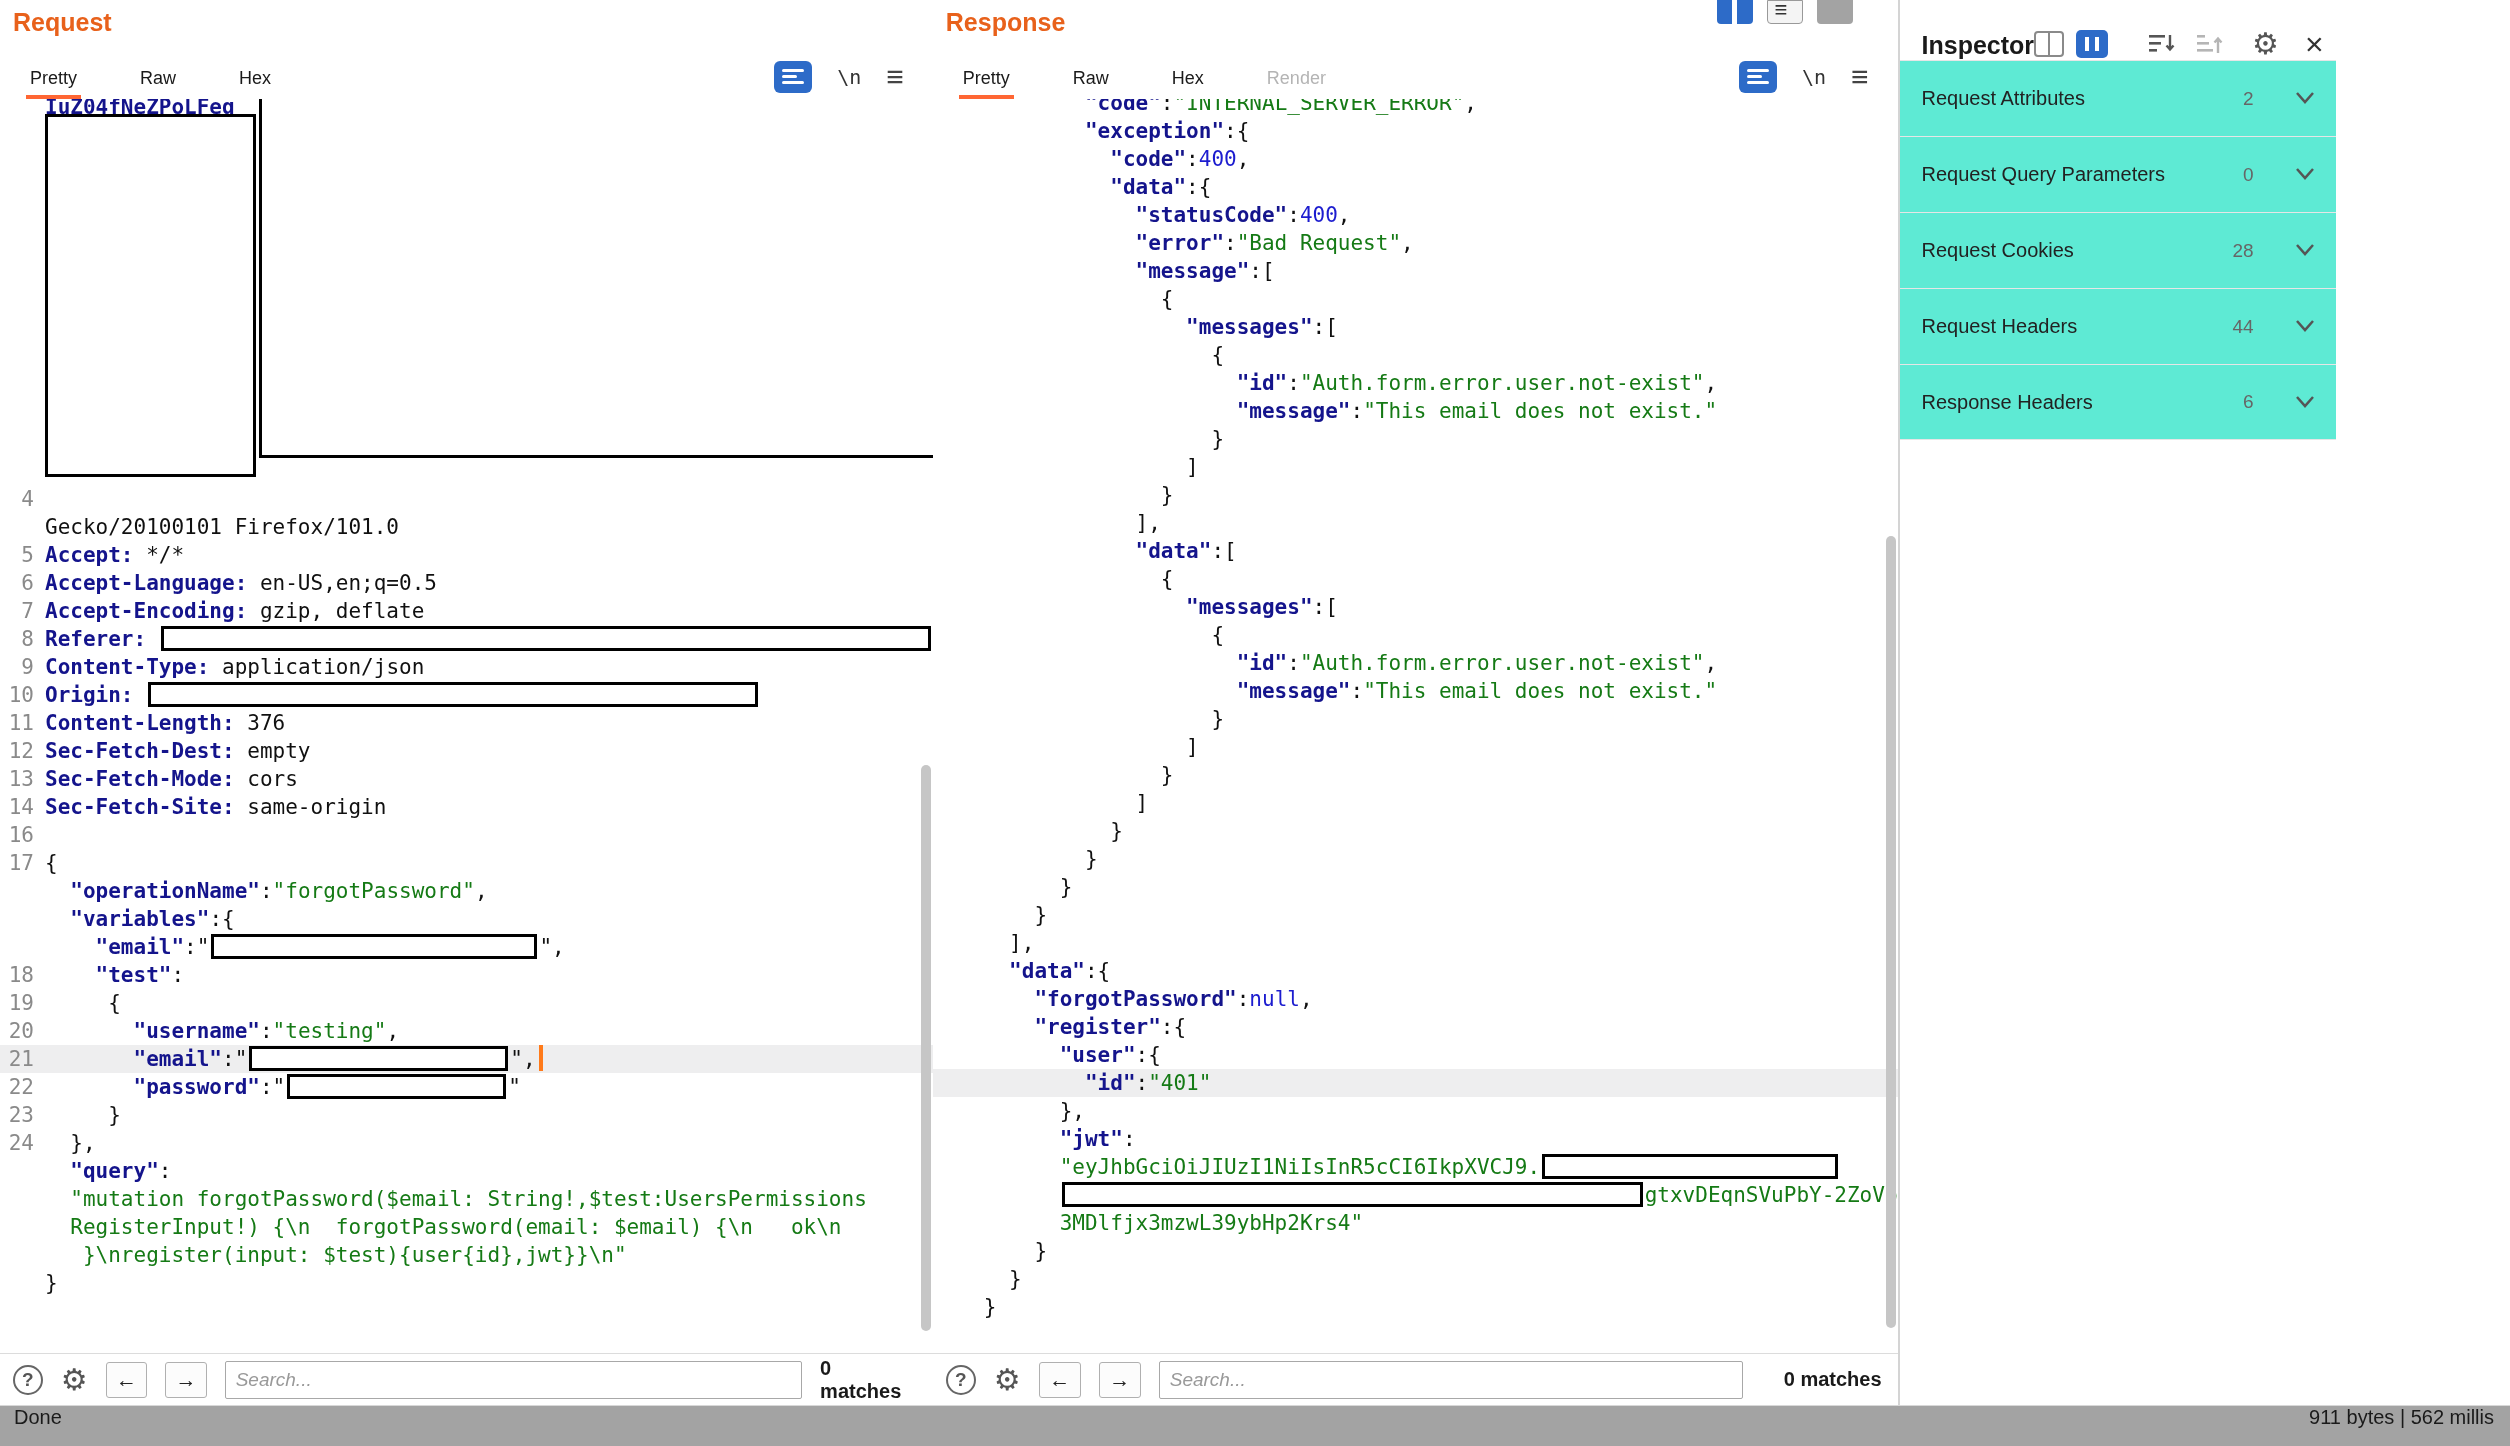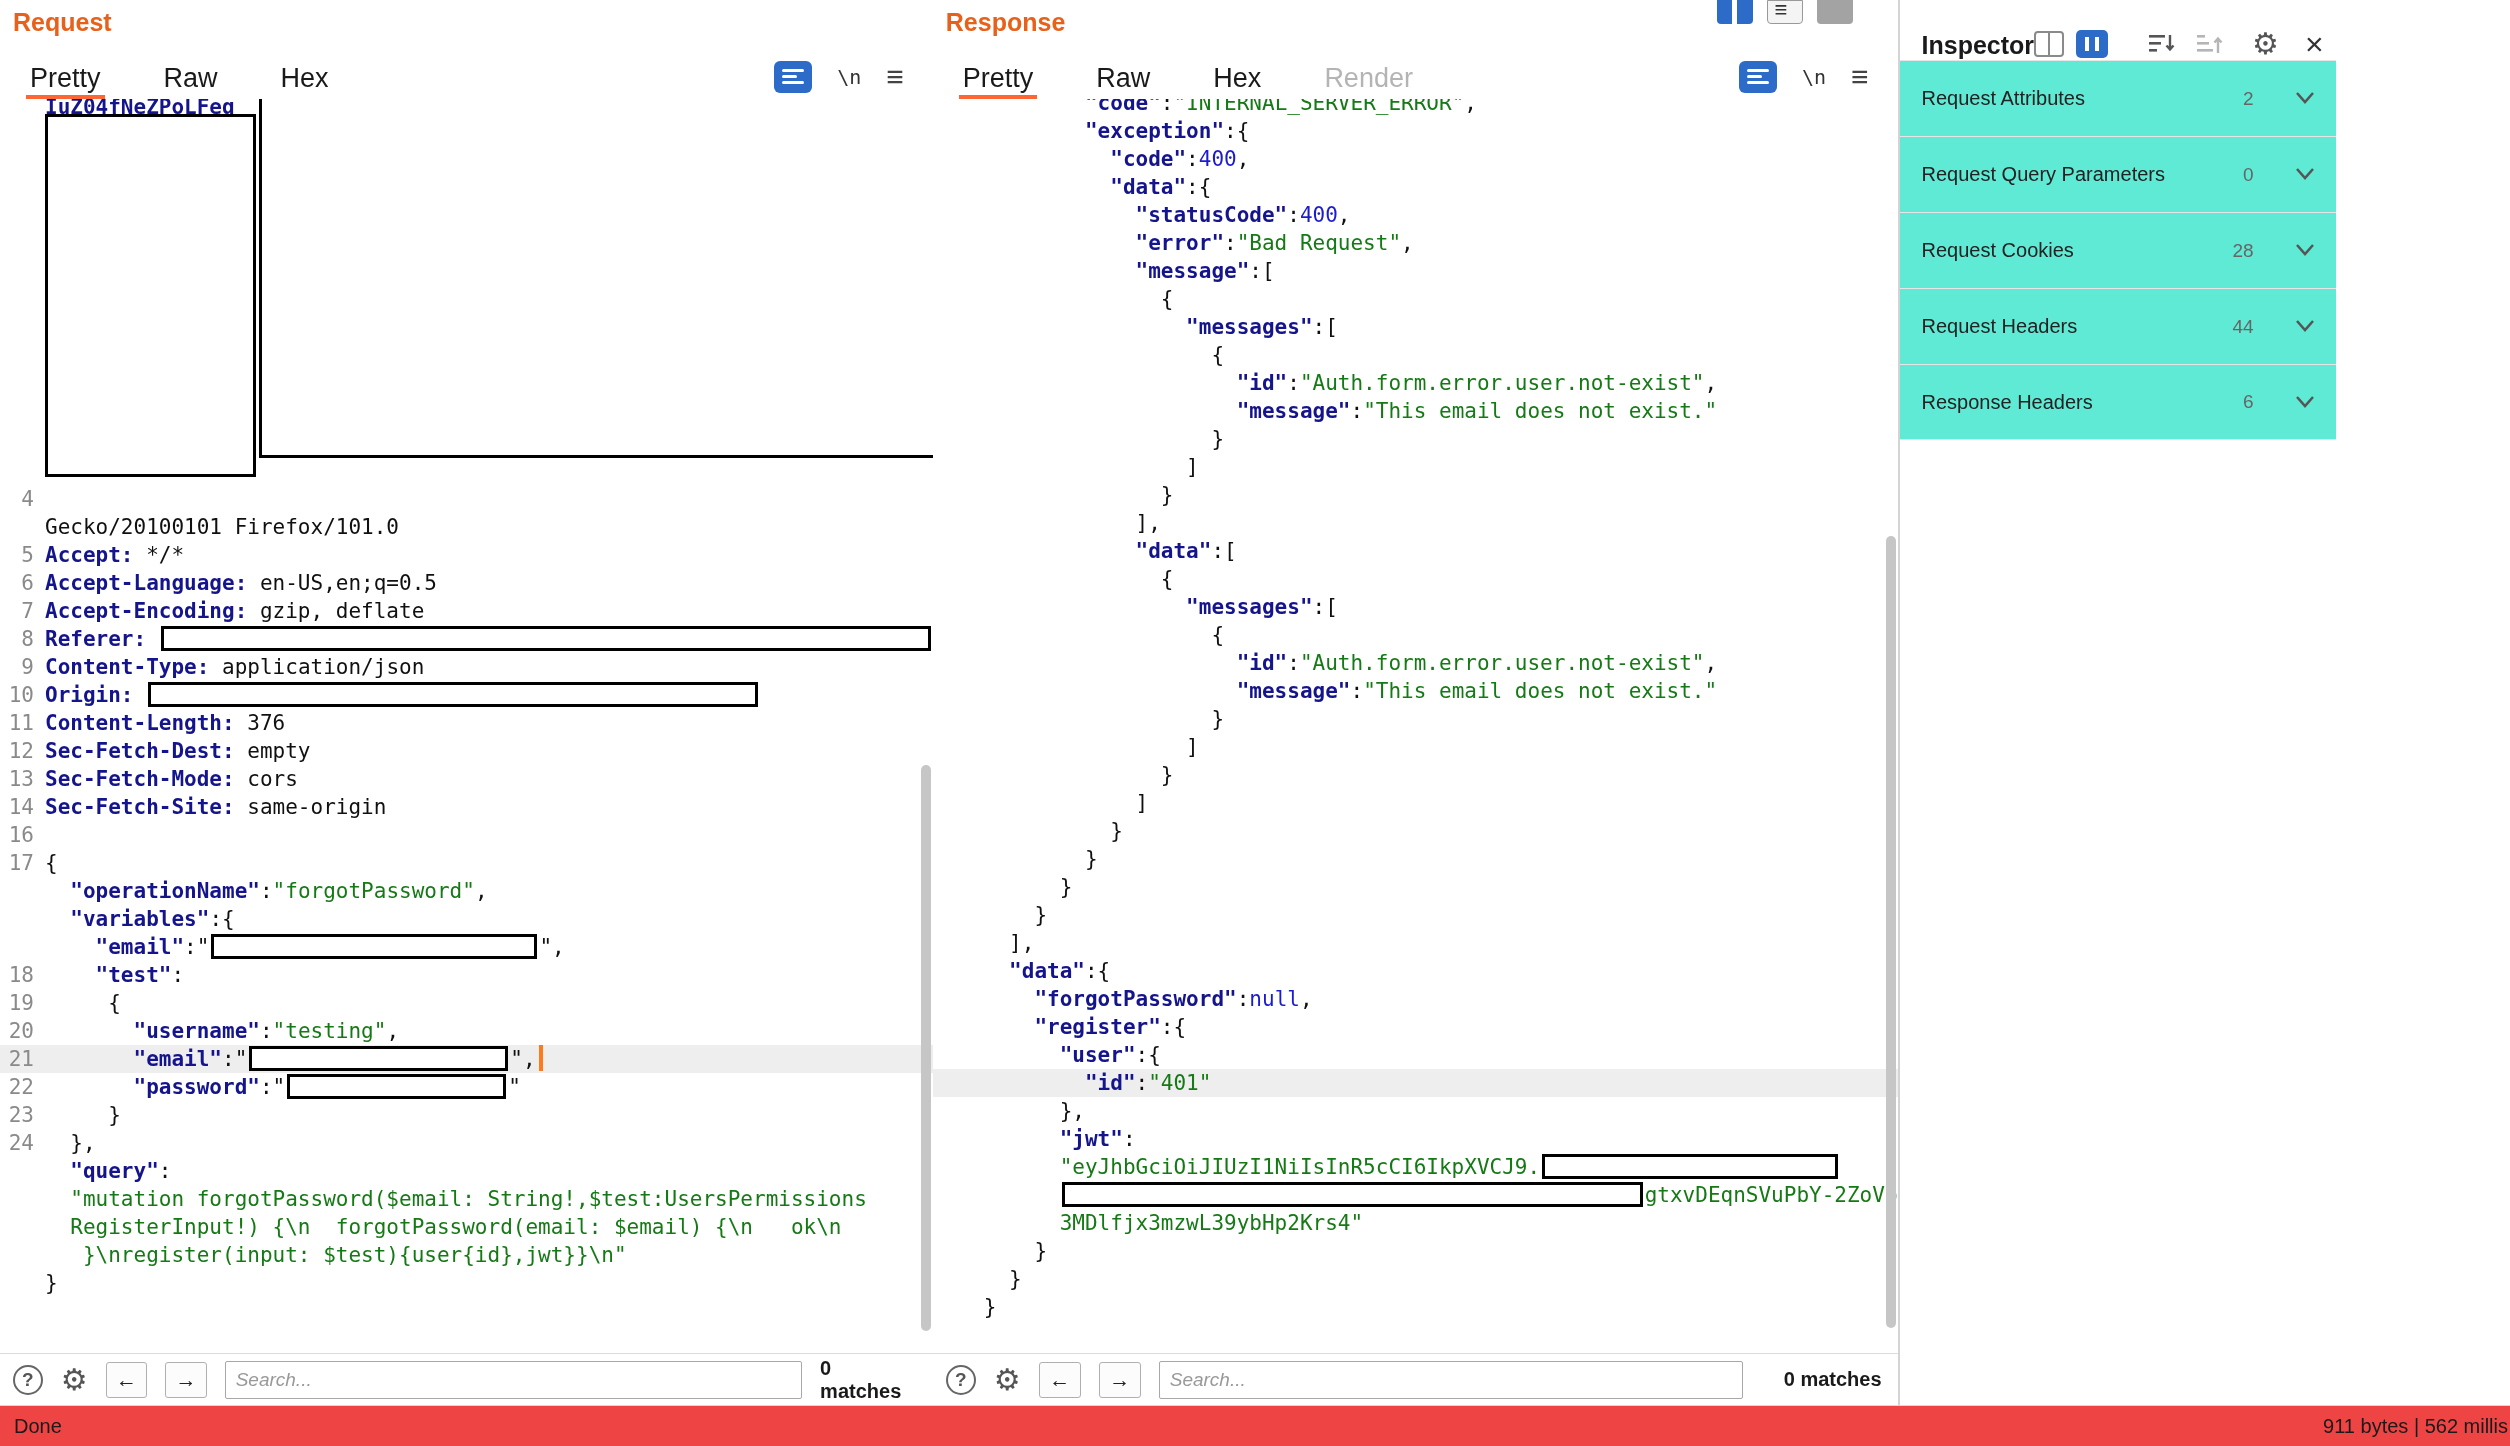--- a/index.html
+++ b/index.html
@@ -15,7 +15,7 @@
   .panel-header{height:99px;position:relative;flex:0 0 auto}
   .panel-title{position:absolute;left:13px;top:8px;font-size:25px;font-weight:bold;color:#e8611b}
   .tabs{position:absolute;left:30px;bottom:0;display:flex;gap:63px;height:42px;align-items:center}
-  .tab{font-size:27px;color:#1a1a1a;position:relative;height:42px;display:flex;align-items:center;cursor:default}
+  .tab{font-size:18px;color:#1a1a1a;position:relative;height:42px;display:flex;align-items:center;cursor:default}
   .tab.active::after{content:"";position:absolute;left:-4px;right:-4px;bottom:0;height:4px;background:#ff6633}
   .tab.disabled{color:#b4b4b4}
   .header-icons{position:absolute;right:29px;bottom:6px;display:flex;align-items:center;gap:25px}

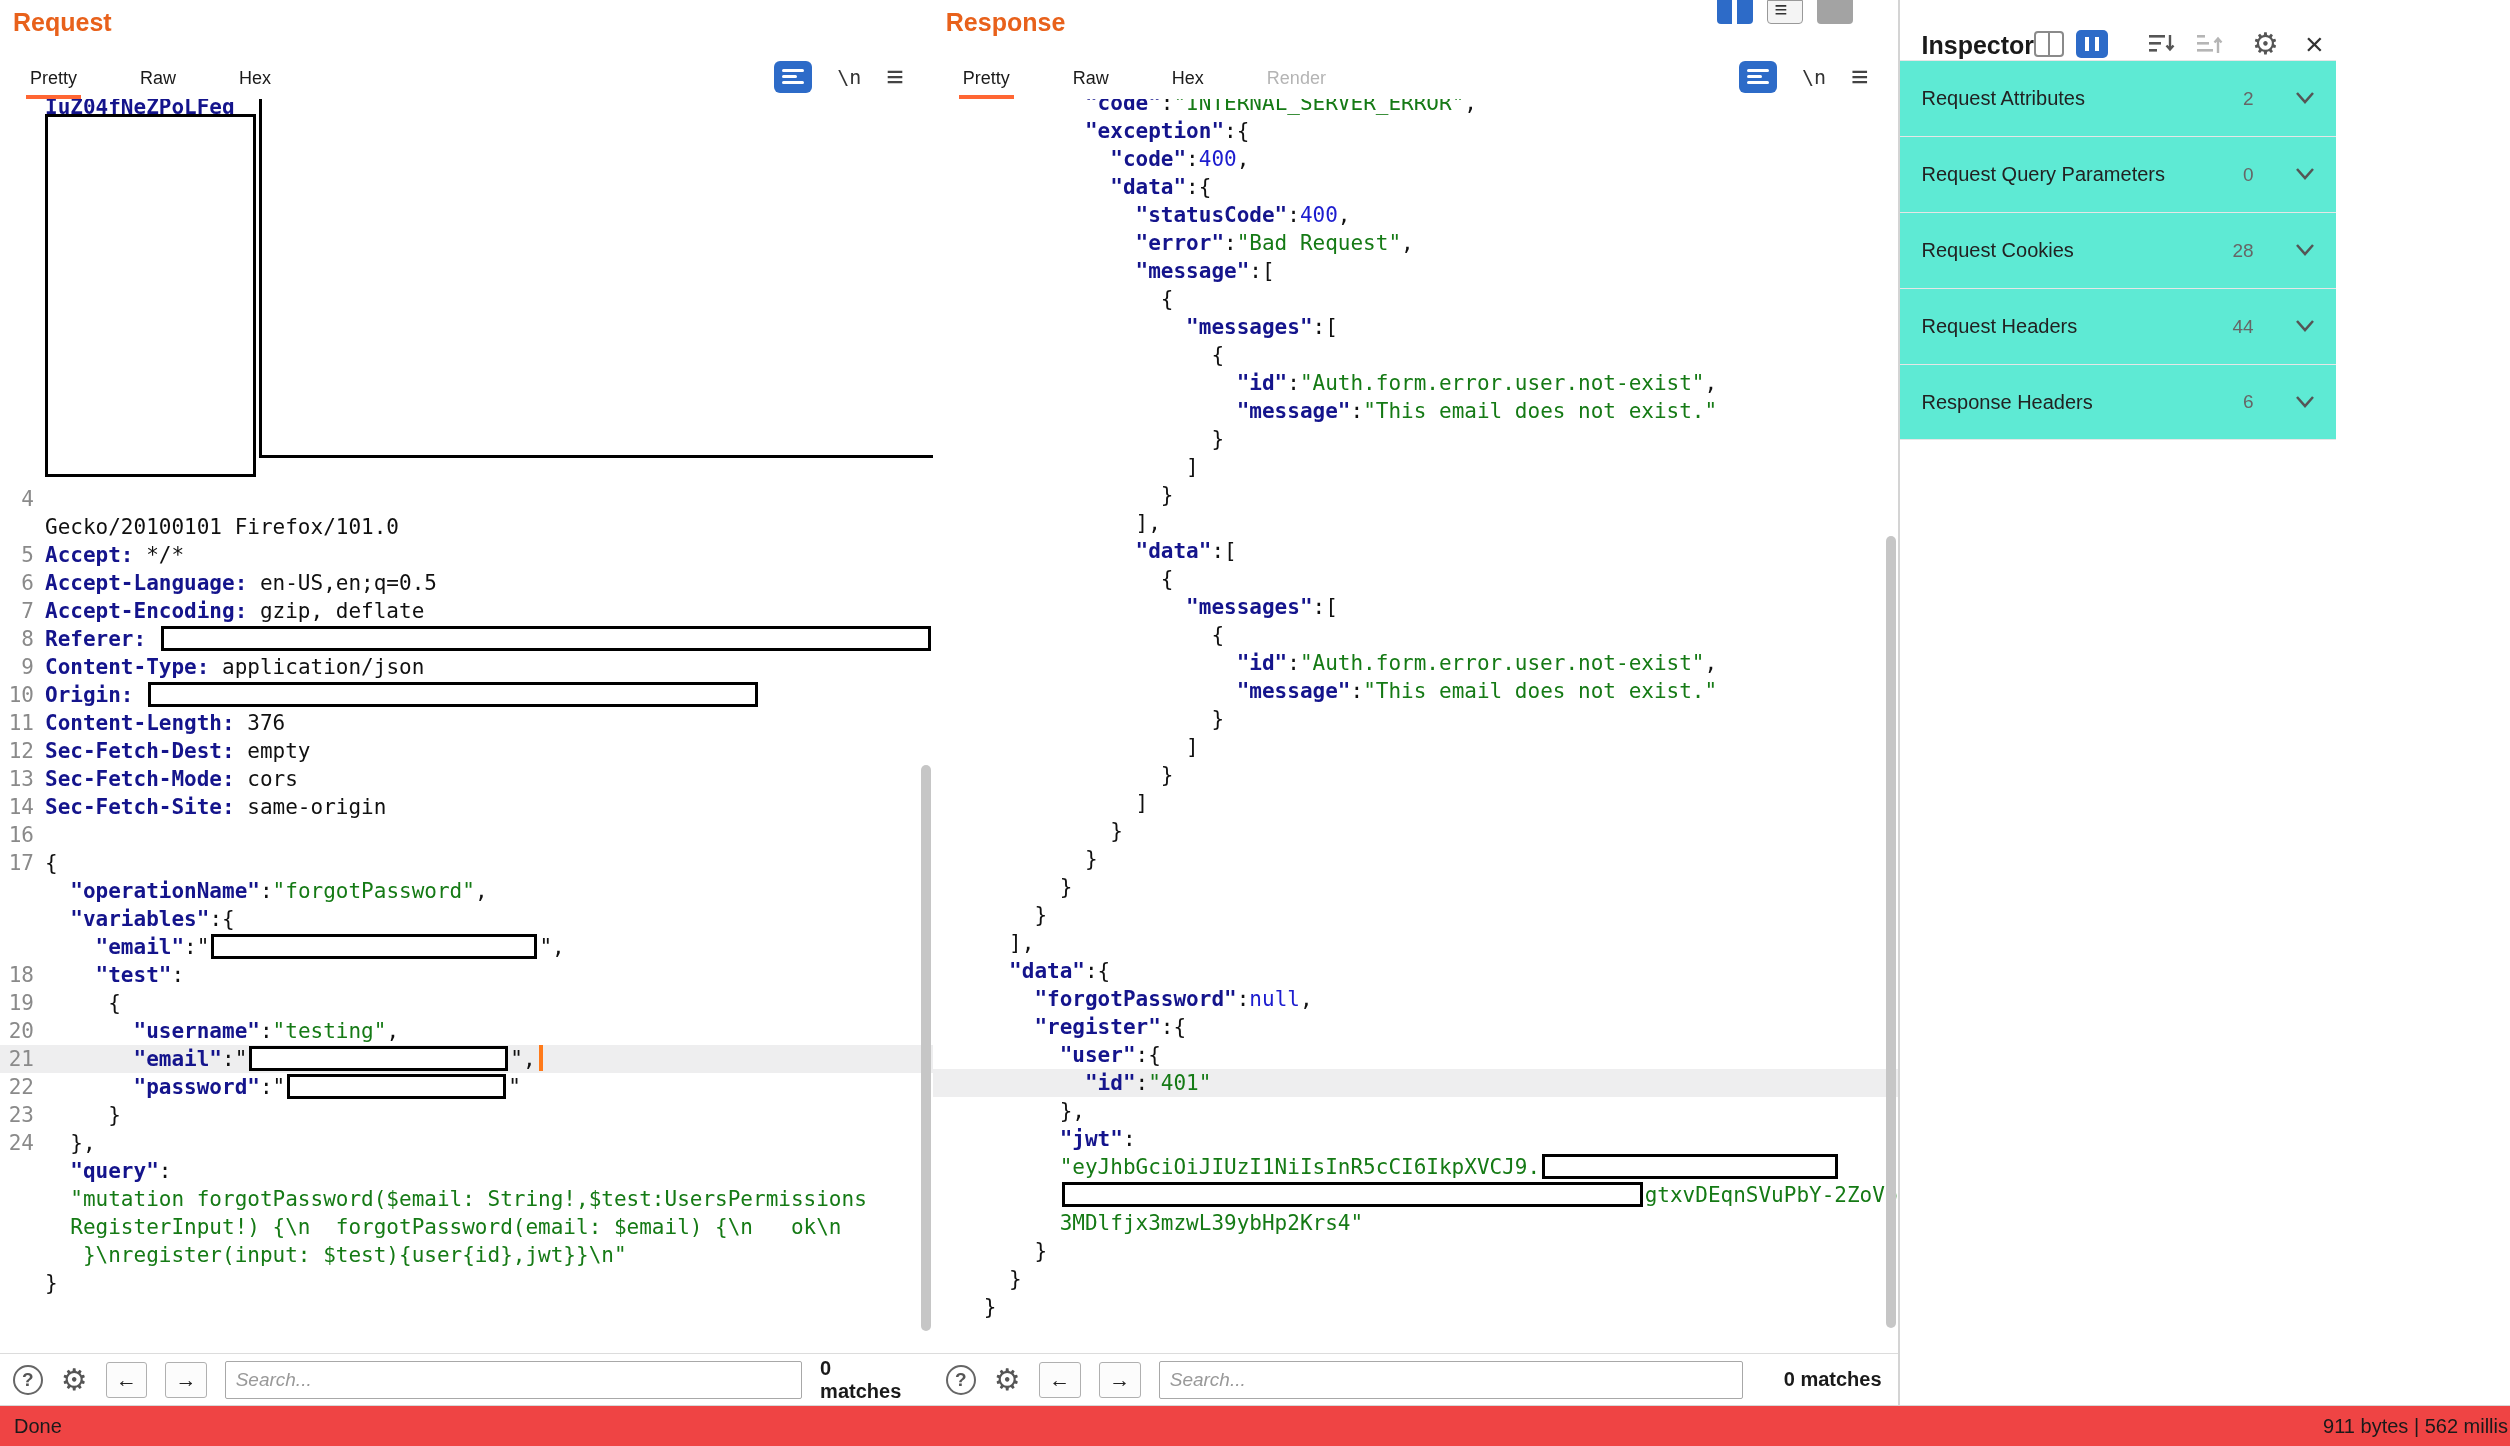--- a/index.html
+++ b/index.html
@@ -84,7 +84,7 @@
   .section-count{color:#666;font-size:19px;margin-right:40px}
 
   
-  .statusbar{height:41px;background:#ef4444;border-top:1px solid #d8d8d8;display:flex;align-items:center;padding:0 2px 0 14px;font-size:20px;color:#1a1a1a}
+  .statusbar{height:41px;background:#a3a3a3;border-top:1px solid #d8d8d8;display:flex;align-items:flex-start;padding:0 16px 0 14px;font-size:20px;color:#1a1a1a}
   .status-right{margin-left:auto;white-space:nowrap}
 </style>
 </head>

